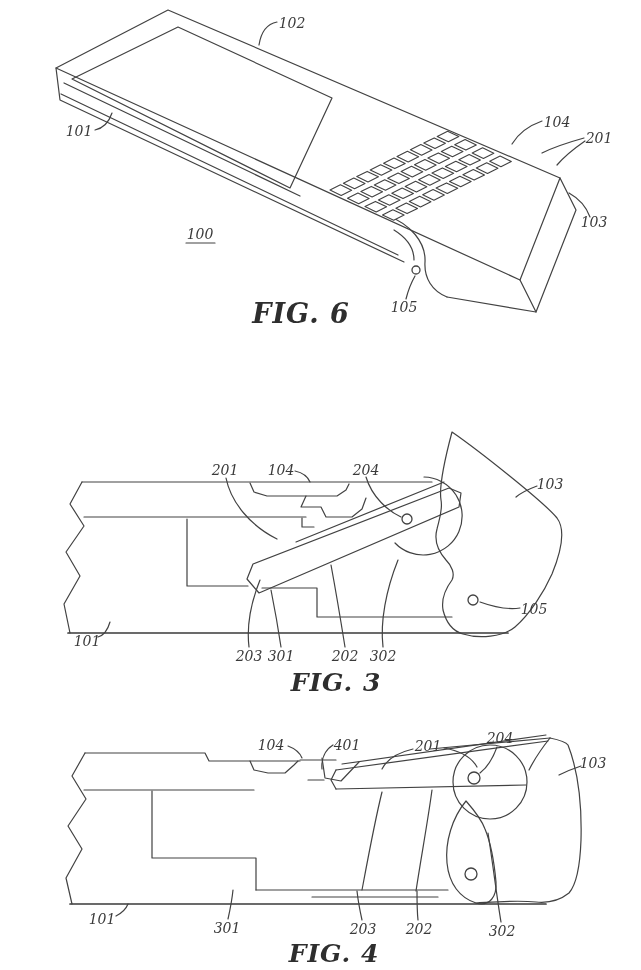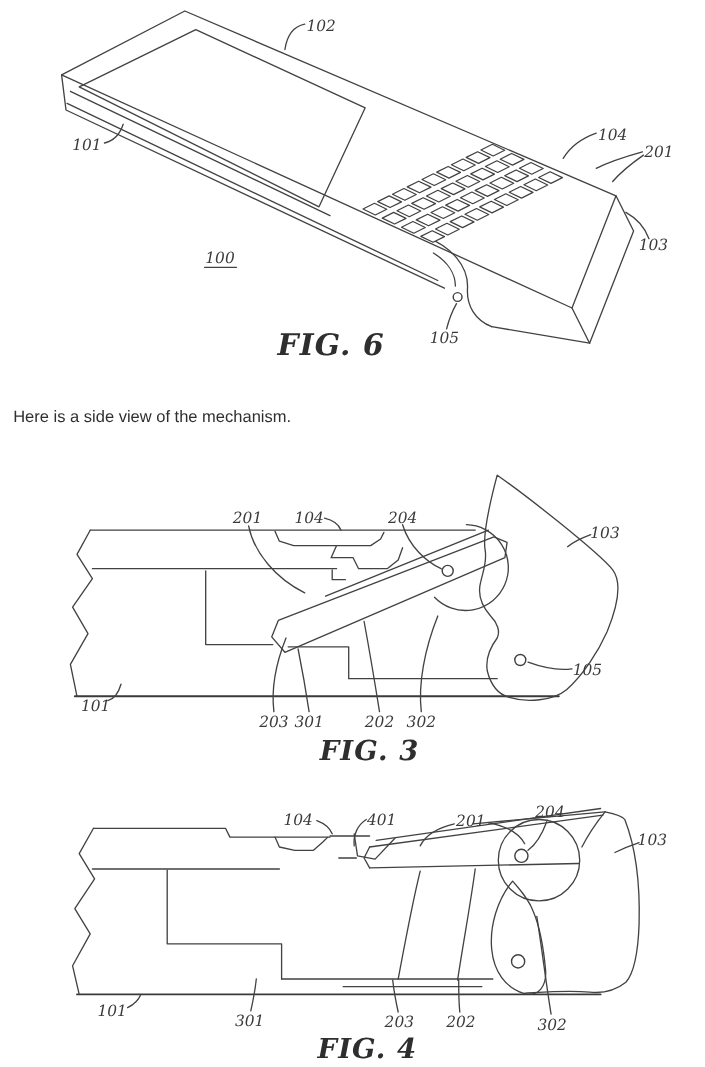--- a/index.html
+++ b/index.html
@@ -85,7 +85,6 @@
     <text class="cap cap6" x="301" y="323">FIG. 6</text>
   </svg>
 
-  <div id="body-text">Here is a side view of the mechanism.</div>
 
   <svg id="fig3-svg" width="641" height="270" viewBox="0 430 641 270">
     <g>

